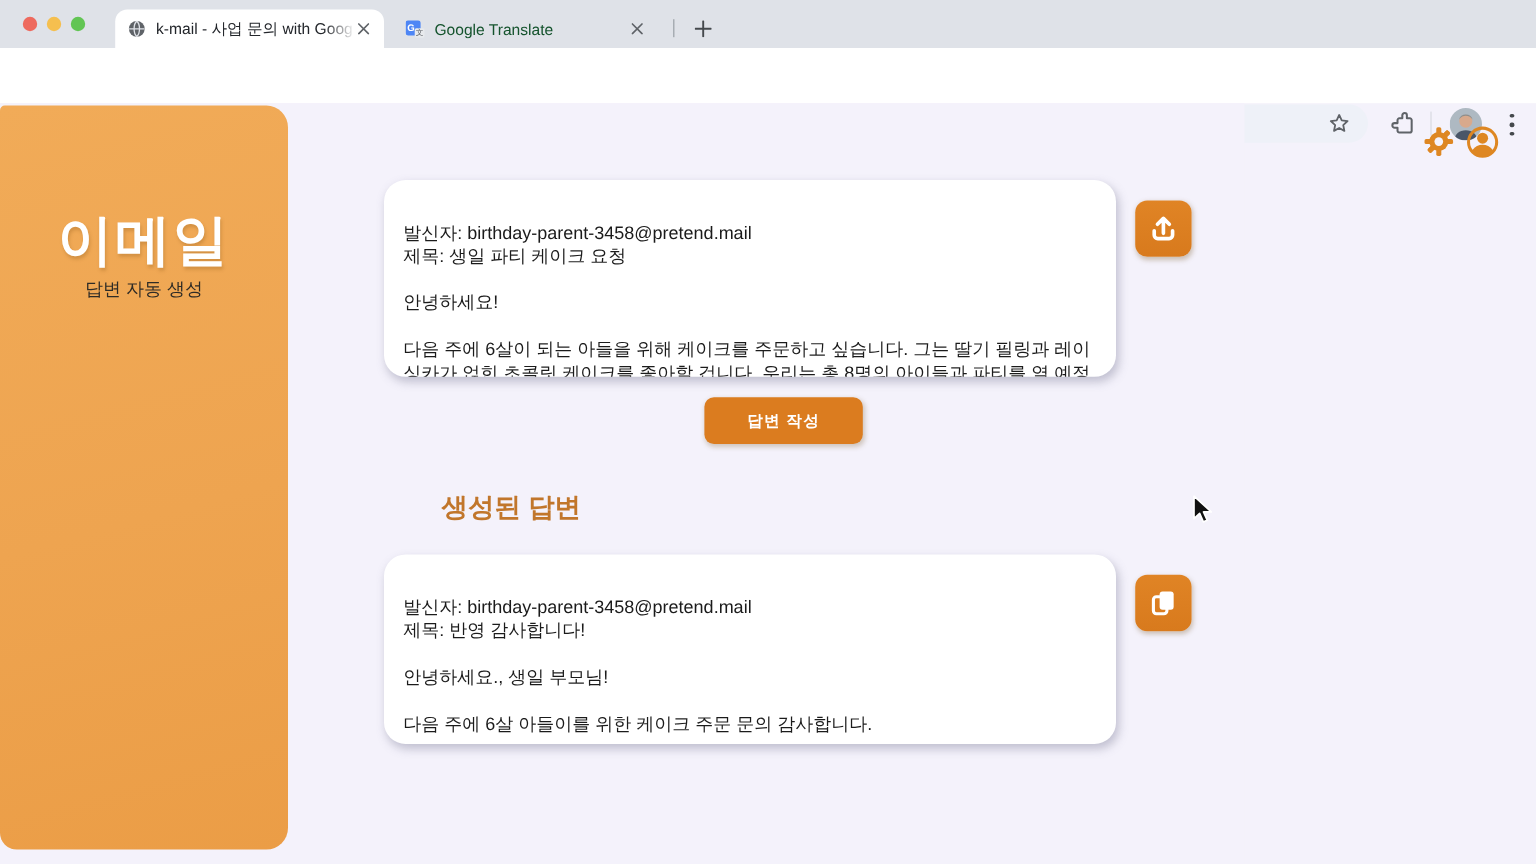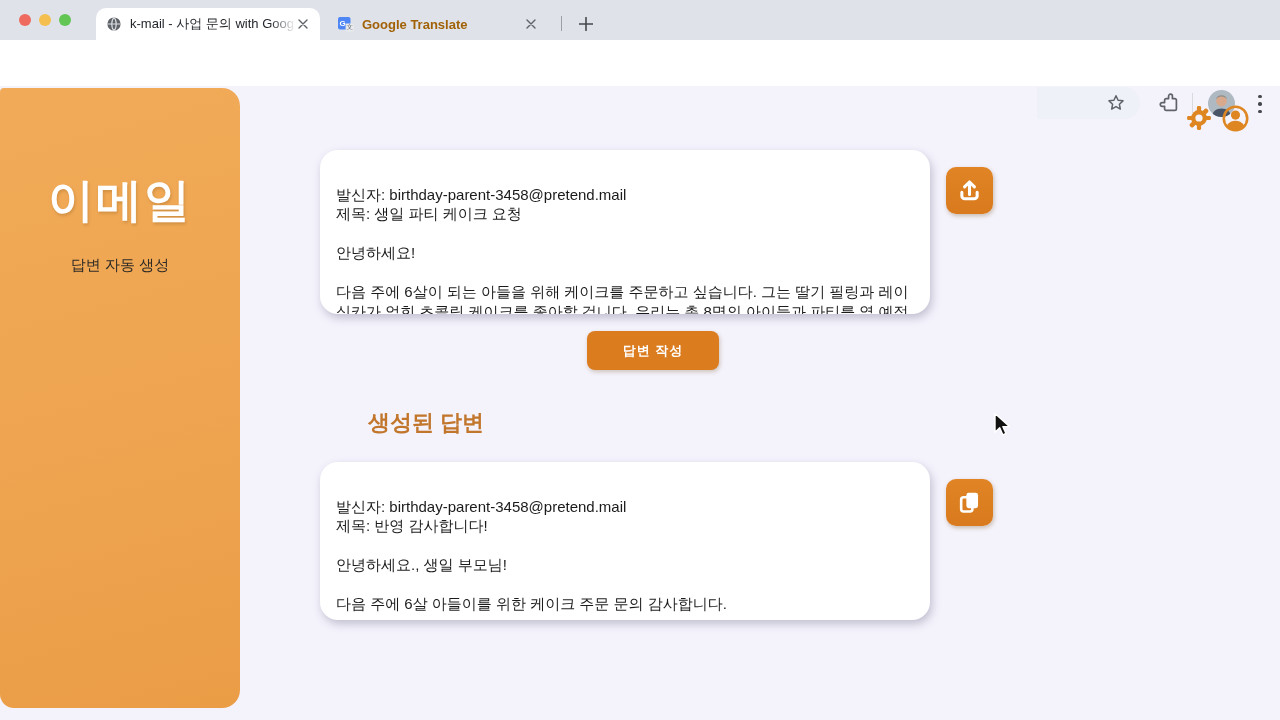--- a/index.html
+++ b/index.html
@@ -18,7 +18,7 @@
   .tab.inactive { left:328px; width:220px; }
   .tab .favicon { width:16px; height:16px; flex:0 0 16px; margin-right:8px; }
   .tab .tab-title { font-size:13px; color:#23262B; white-space:nowrap; overflow:hidden; flex:1; position:relative; }
-  .tab.inactive .tab-title { color:#a16207;font-weight:bold; }
+  .tab.inactive .tab-title { color:#14532d; }
   .tab-fade { position:absolute; right:24px; top:8px; width:26px; height:24px;
               background:linear-gradient(to right, rgba(255,255,255,0), #FFFFFF); }
   .tab-close { width:18px; height:18px; border-radius:50%; display:flex; align-items:center; justify-content:center; flex:0 0 18px; }

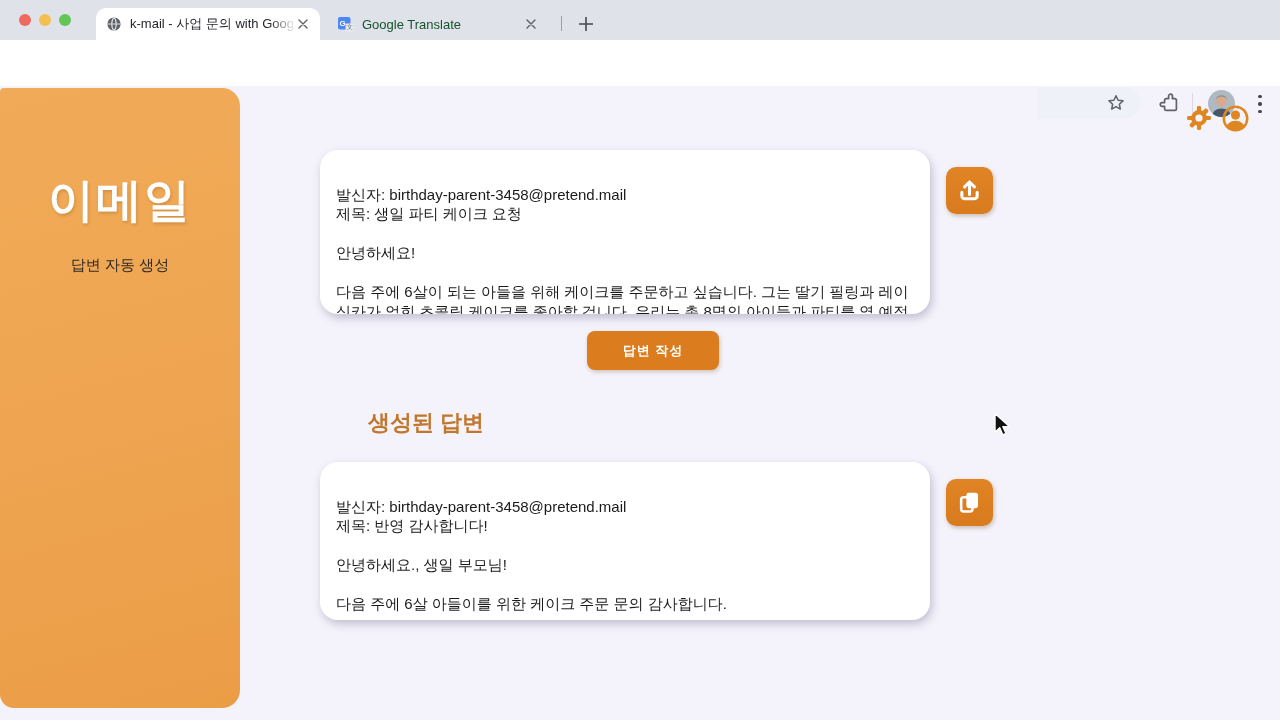--- a/index.html
+++ b/index.html
@@ -46,7 +46,7 @@
              border-radius:4px 18px 18px 14px; }
   .sidebar-title { margin-top:82px; text-align:center; font-size:46px; font-weight:800; color:#FFFFFF;
                    letter-spacing:2px; text-shadow:1px 2px 3px rgba(120,70,10,0.25); }
-  .sidebar-sub { margin-top:24px; text-align:center; font-size:15px; font-weight:500; color:#2E2B26; }
+  .sidebar-sub { text-align:center; font-size:15px; font-weight:500; color:#2E2B26; }
 
   .icon-btn-top { position:absolute; width:28px; height:28px; }
   .gear-btn { left:1185px; top:18px; }

